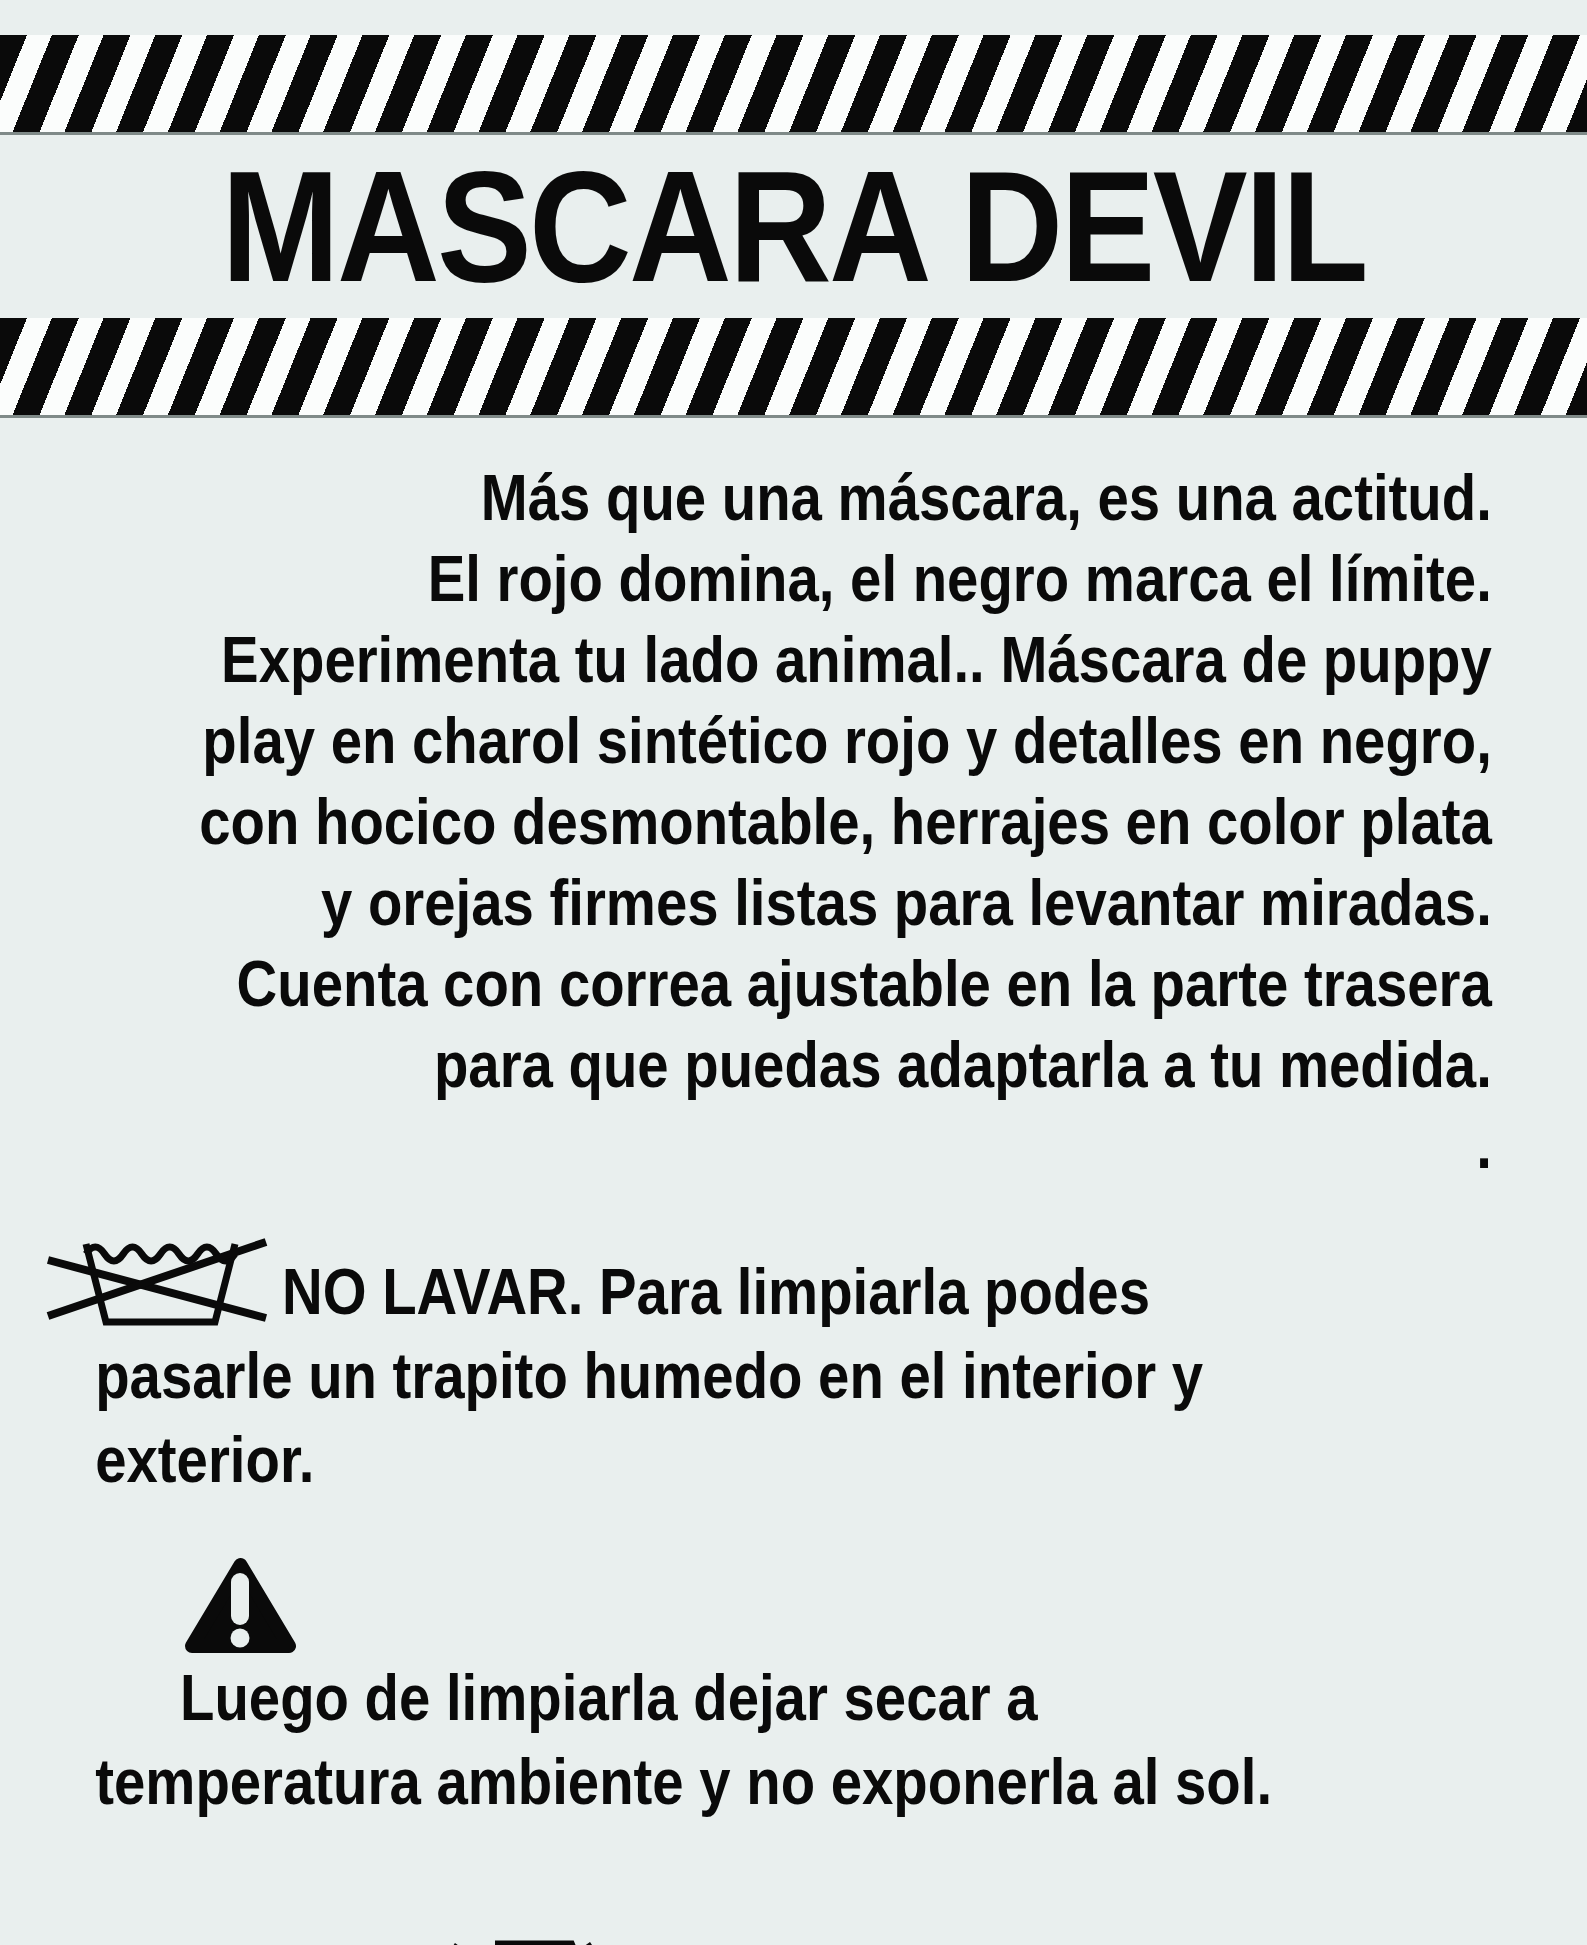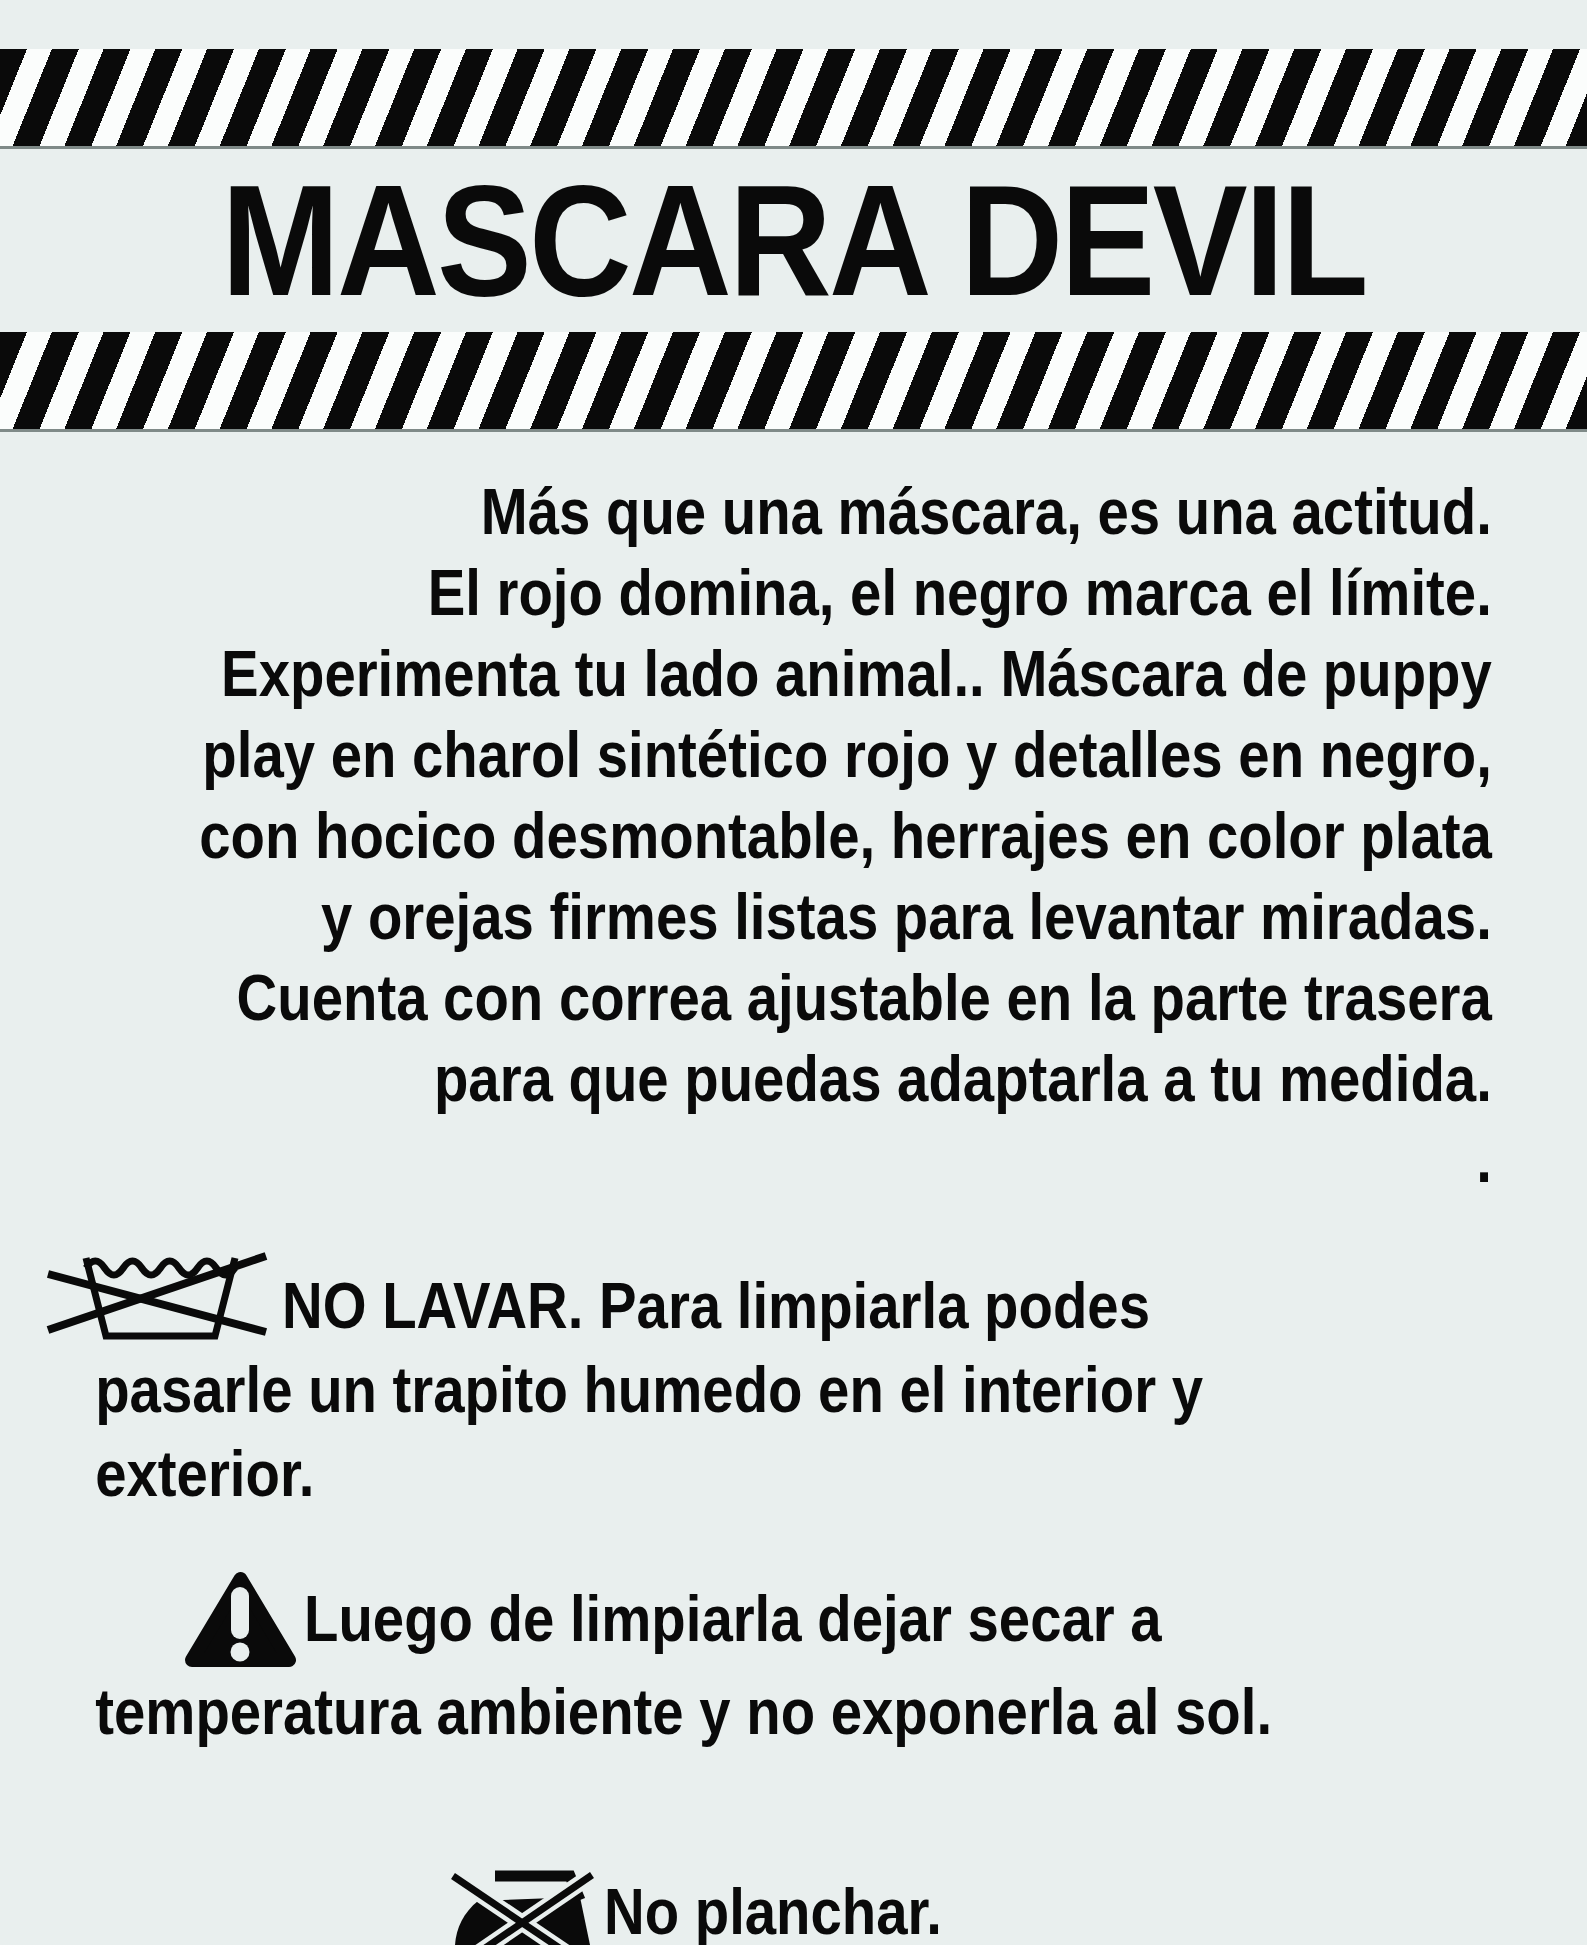--- a/index.html
+++ b/index.html
@@ -7,7 +7,7 @@
     position:relative;
     width:1587px;height:1945px;
     box-sizing:border-box;
-    padding-top:49px;
+    padding-top:35px;
     background:#e9efee;
     color:#0a0a0a;
     font-family:"Liberation Sans","DejaVu Sans",sans-serif;

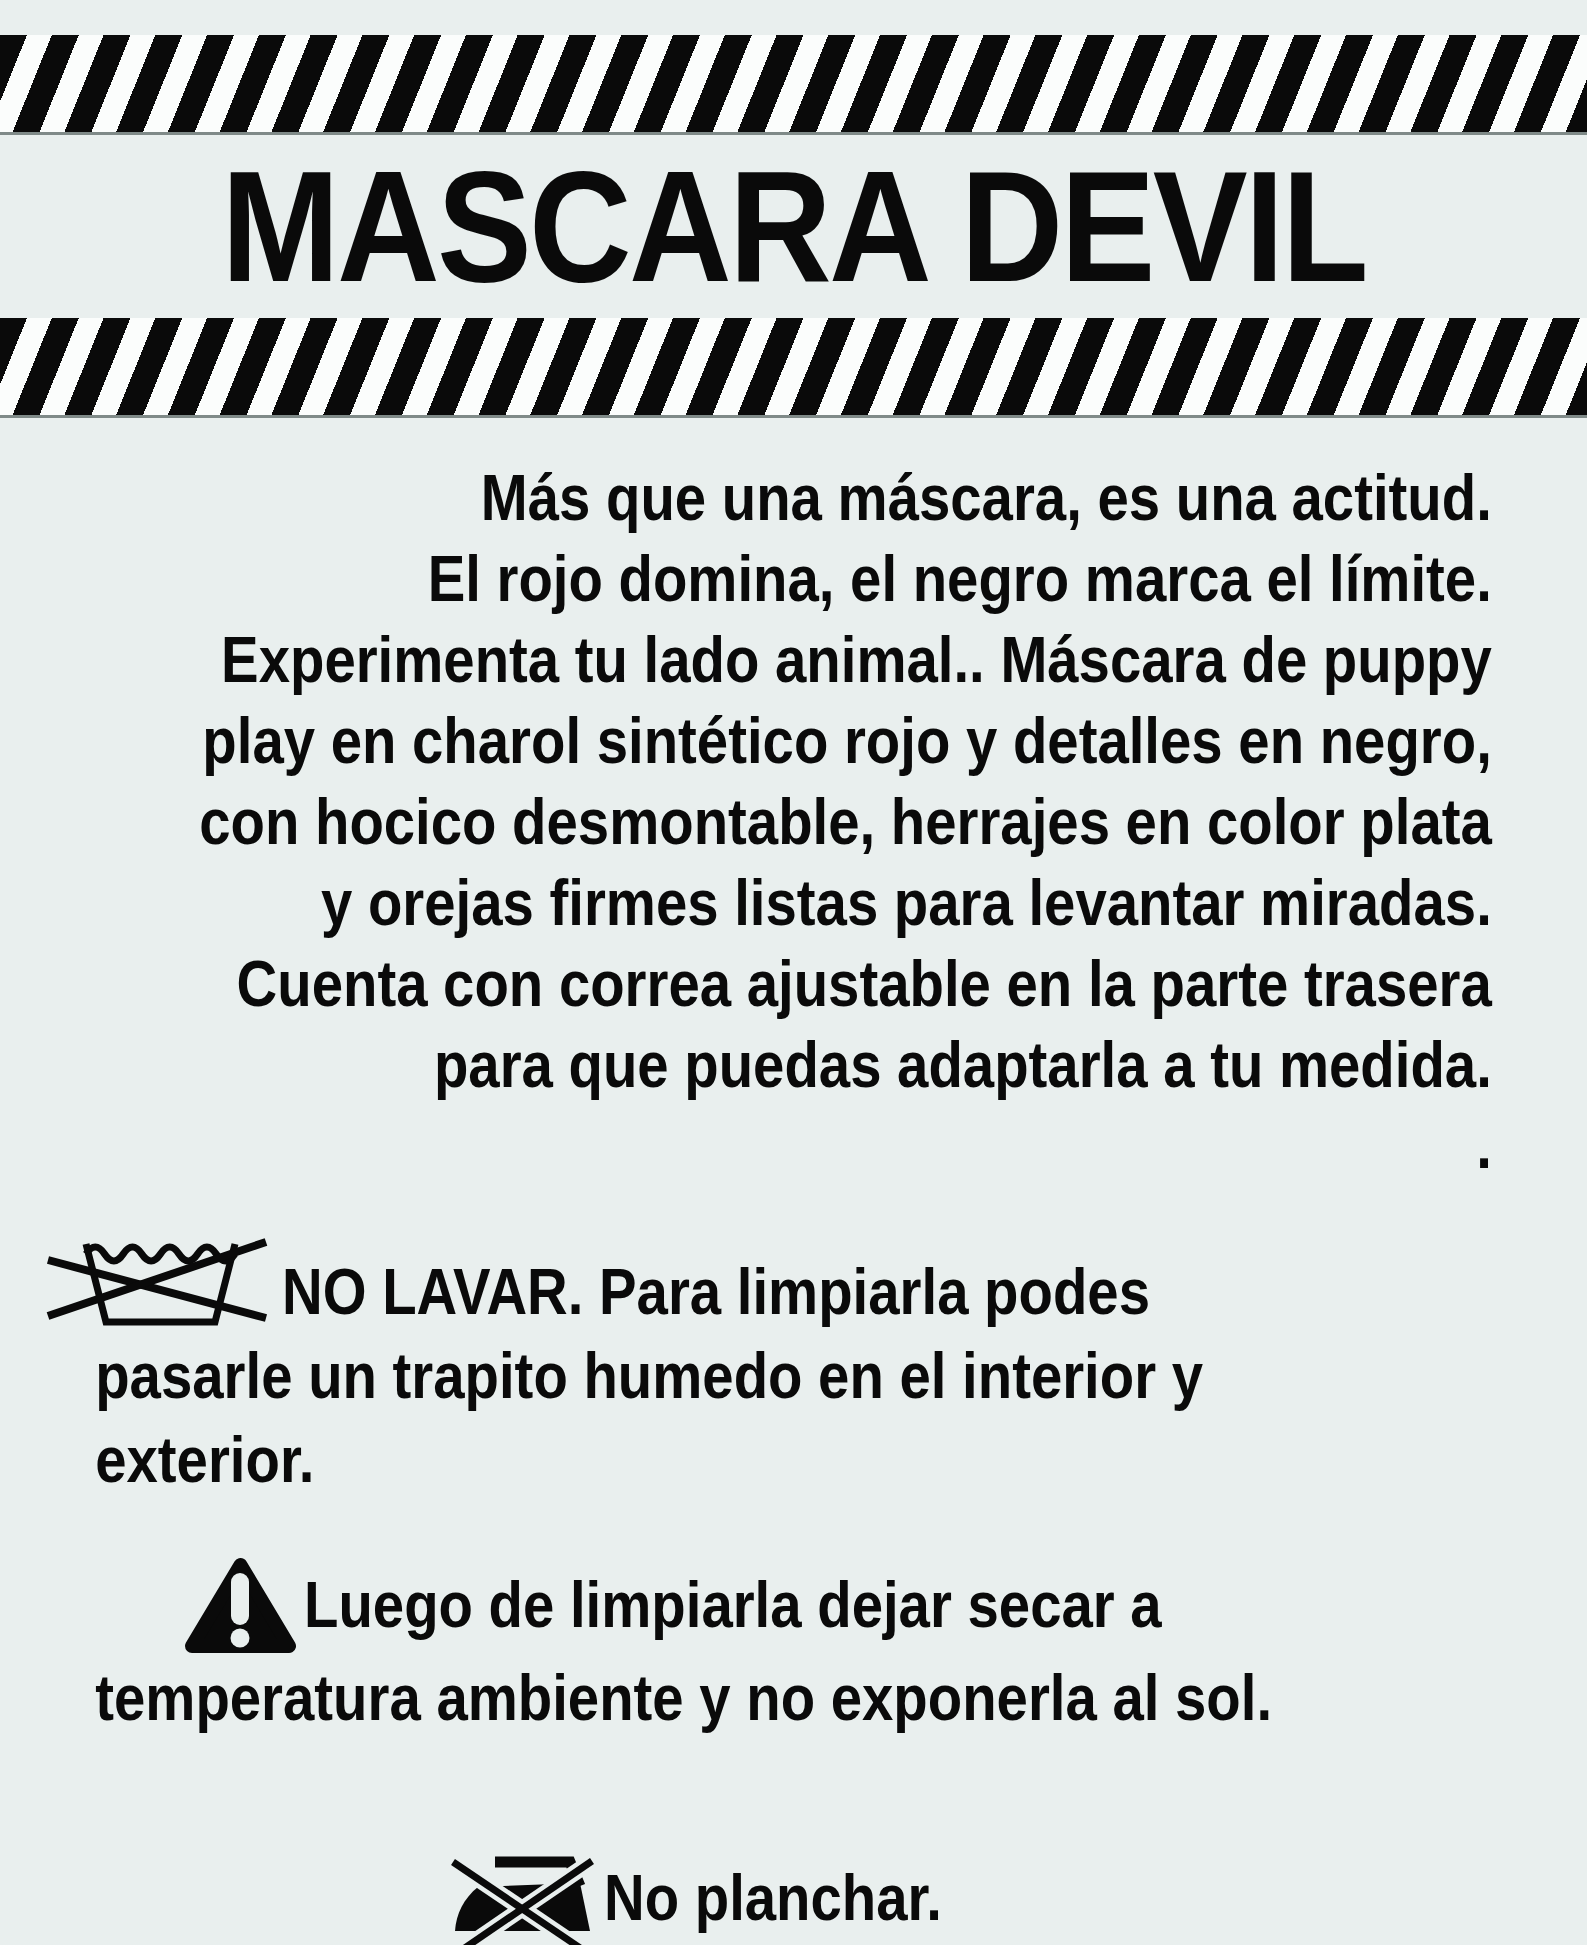--- a/index.html
+++ b/index.html
@@ -58,7 +58,7 @@
   .row-nowash{margin-left:46px;margin-top:12px;}
   .icon-nowash{width:222px;height:88px;margin-top:-12px;margin-right:14px;flex:none;}
   .dry{margin-top:61px;}
-  .row-dry{margin-left:180px;}
+  .row-dry{margin-left:180px;flex-direction:column;}
   .icon-warning{width:121px;height:103px;margin-top:-10px;margin-right:3px;flex:none;}
   .noiron{margin-top:116px;margin-left:450px;}
   .icon-noiron{width:146px;height:102px;margin-right:8px;flex:none;}

